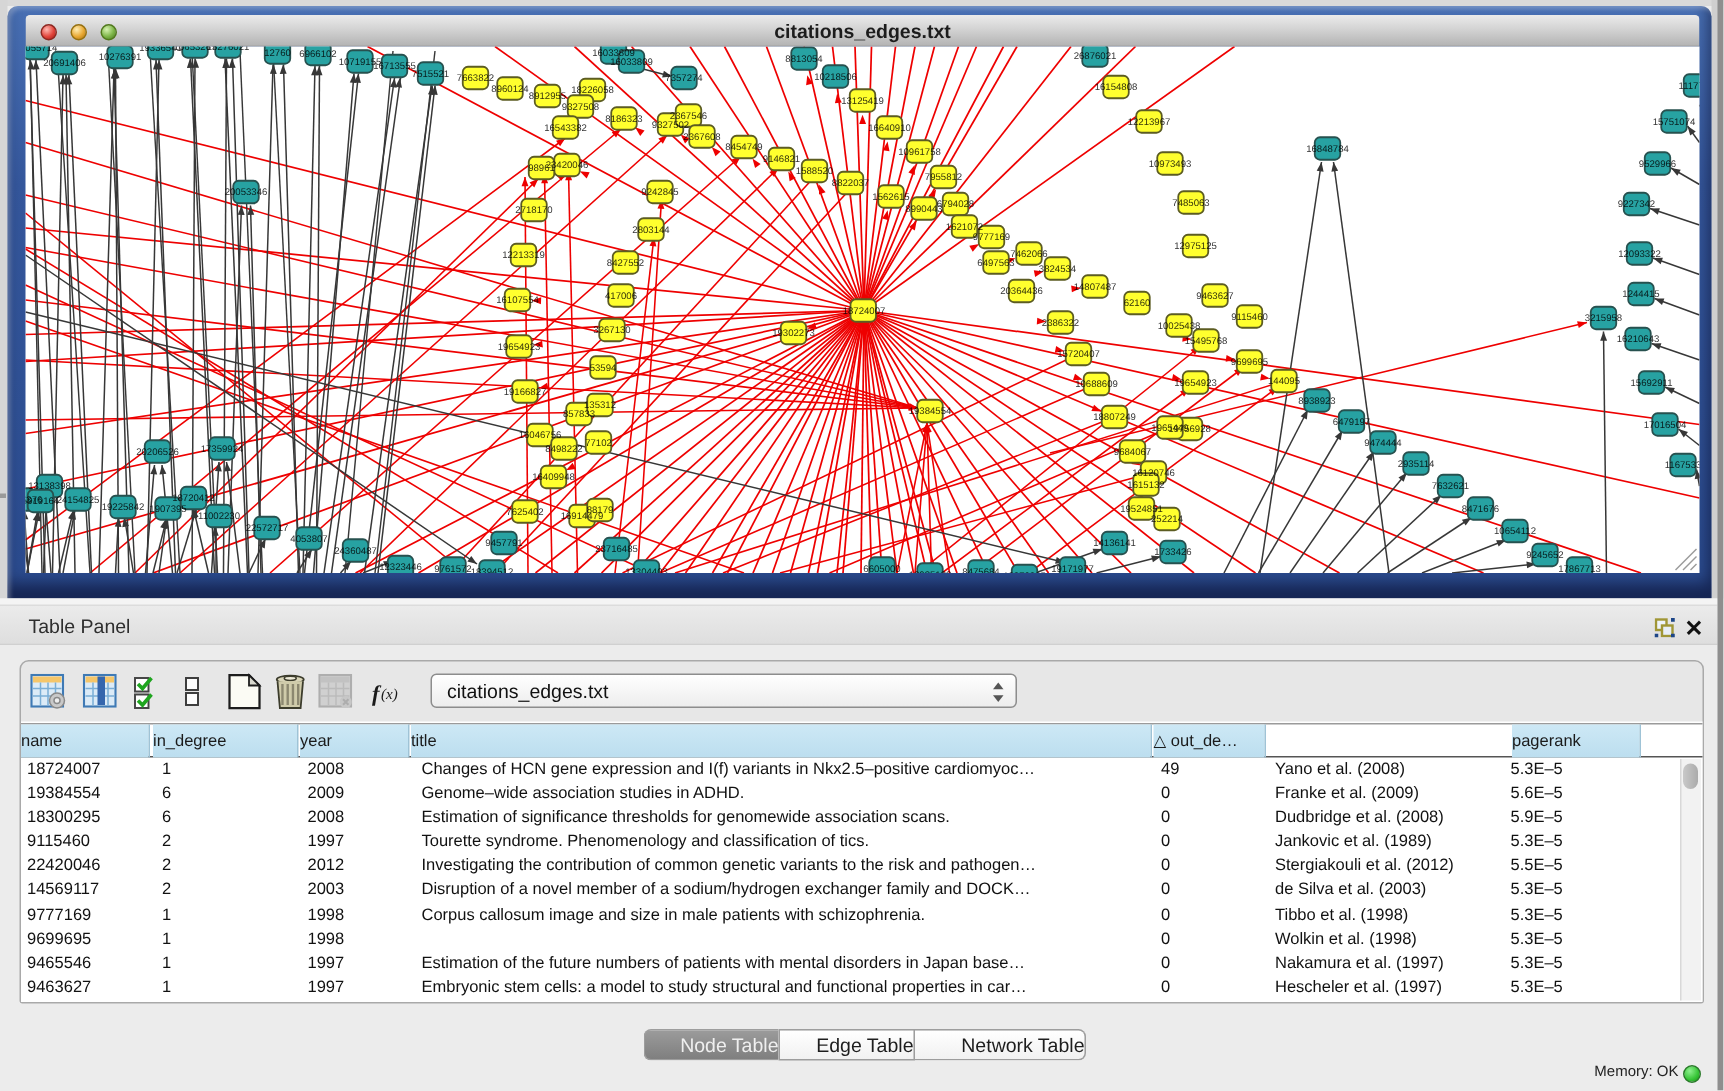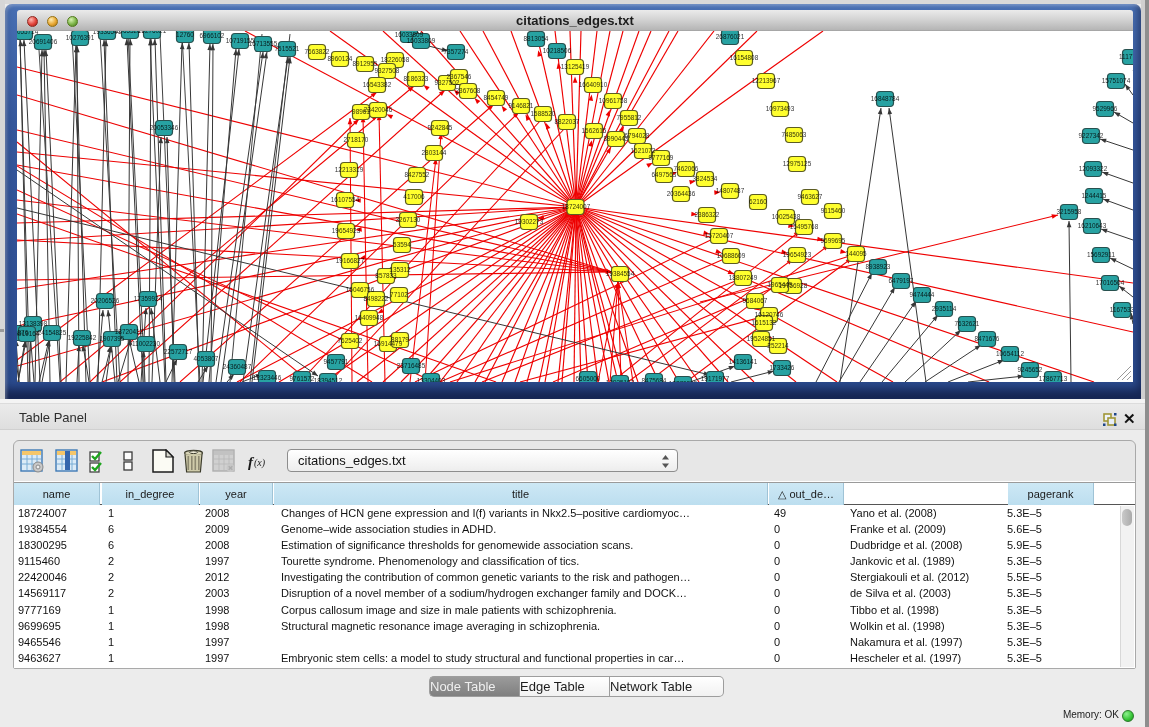--- a/index.html
+++ b/index.html
@@ -29,7 +29,7 @@
 #tblwrap{left:14px;top:481px;width:1121px;height:187px;background:#fff}
 
 #thead{left:14px;top:482px;width:1121px;height:23px;font-size:11px;color:#1a1a1a;border-top:1px solid #9a9a9a;border-bottom:1px solid #555}
-.th{position:absolute;top:0;height:22px;background:linear-gradient(#cde8f5,#bcdeef);border-right:1px solid #9fc3d6;text-align:center;line-height:22px}
+.th{position:absolute;top:0;height:22px;background:linear-gradient(#cde8f5,#bcdeef);border-right:1px solid #9fc3d6;text-align:left;line-height:22px}
 
 #tbody{left:14px;top:506px;width:1106px;height:161px;background:#fff;font-size:11px;color:#111}
 .tr{position:relative;height:16.1px;white-space:nowrap}

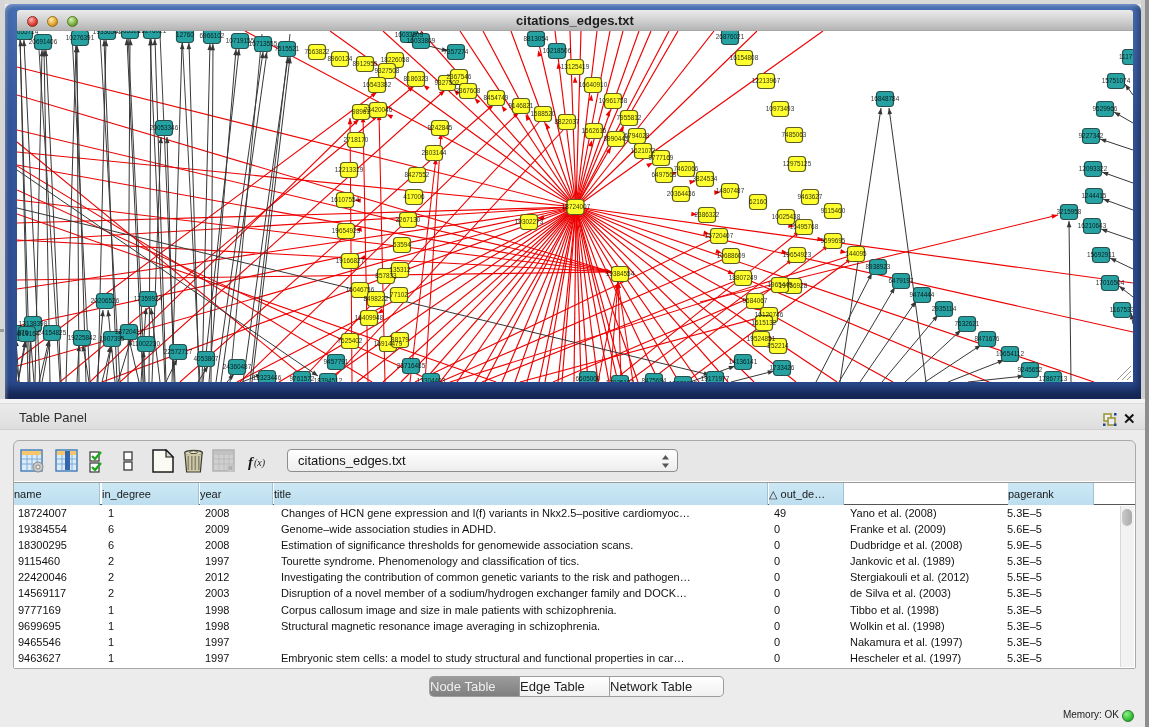--- a/index.html
+++ b/index.html
@@ -838,7 +838,6 @@
       <div class="c0">9699695</div>
       <div class="c1">1</div>
       <div class="c2">1998</div>
-      <div class="c3">Structural magnetic resonance image averaging in schizophrenia.</div>
       <div class="c4">0</div>
       <div class="c5">Wolkin et al. (1998)</div>
       <div class="c6">5.3E–5</div>

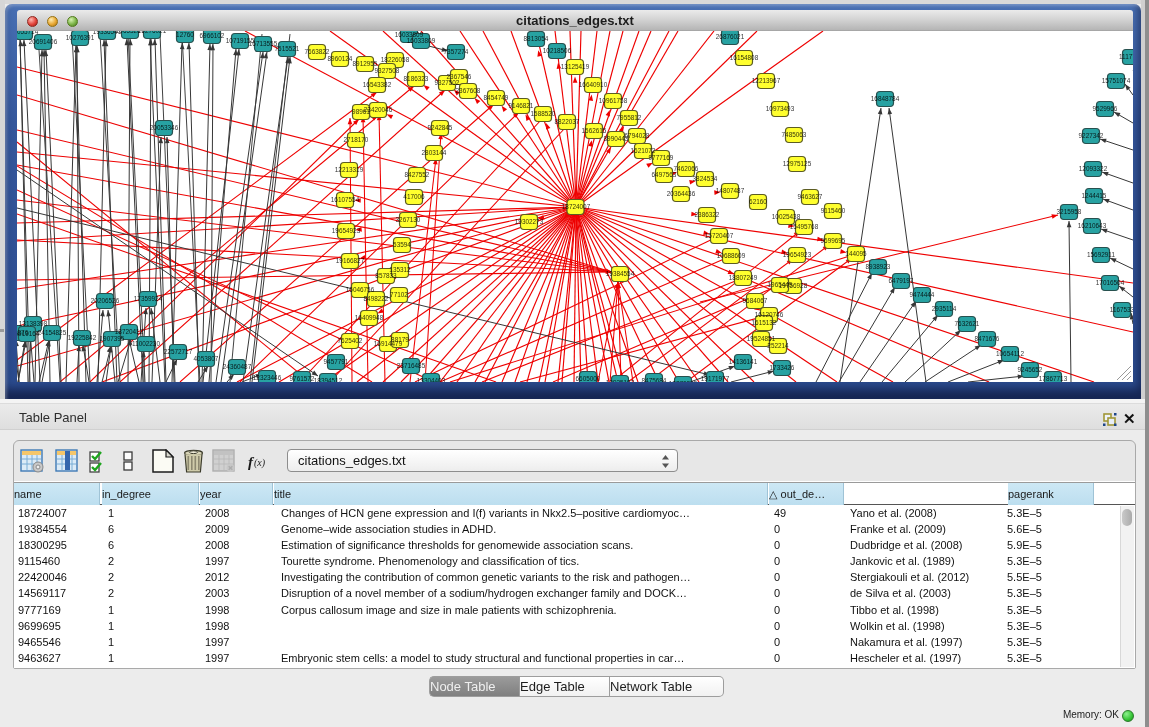--- a/index.html
+++ b/index.html
@@ -846,6 +846,7 @@
       <div class="c0">9465546</div>
       <div class="c1">1</div>
       <div class="c2">1997</div>
+      <div class="c3">Estimation of the future numbers of patients with mental disorders in Japan base…</div>
       <div class="c4">0</div>
       <div class="c5">Nakamura et al. (1997)</div>
       <div class="c6">5.3E–5</div>

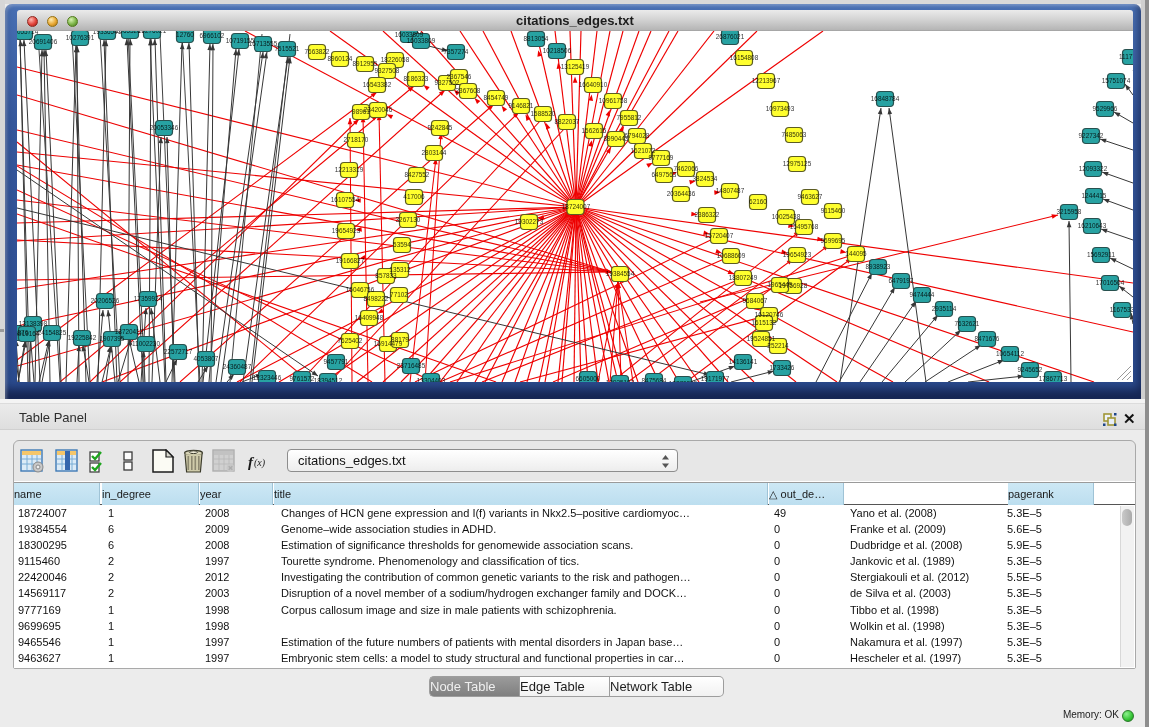--- a/index.html
+++ b/index.html
@@ -48,7 +48,7 @@
 #combo svg{position:absolute;right:6px;top:2px}
 
 #tabs{left:429px;top:674px;width:295px;height:21px;font-size:13px}
-.seg{position:absolute;top:2px;height:21px;line-height:20px;text-align:left;border:1px solid #9d9d9d}
+.seg{position:absolute;top:12px;height:21px;line-height:20px;text-align:right;border:1px solid #9d9d9d}
 #seg1{left:0;width:90px;background:linear-gradient(#9b9b9b,#7f7f7f);color:#efefef;border-radius:5px 0 0 5px;border-right:none}
 #seg2{left:90px;width:91px;background:linear-gradient(#ffffff,#f1f1f1);color:#1d1d1d}
 #seg3{left:181px;width:114px;background:linear-gradient(#ffffff,#f1f1f1);color:#1d1d1d;border-left:none;border-radius:0 5px 5px 0}

